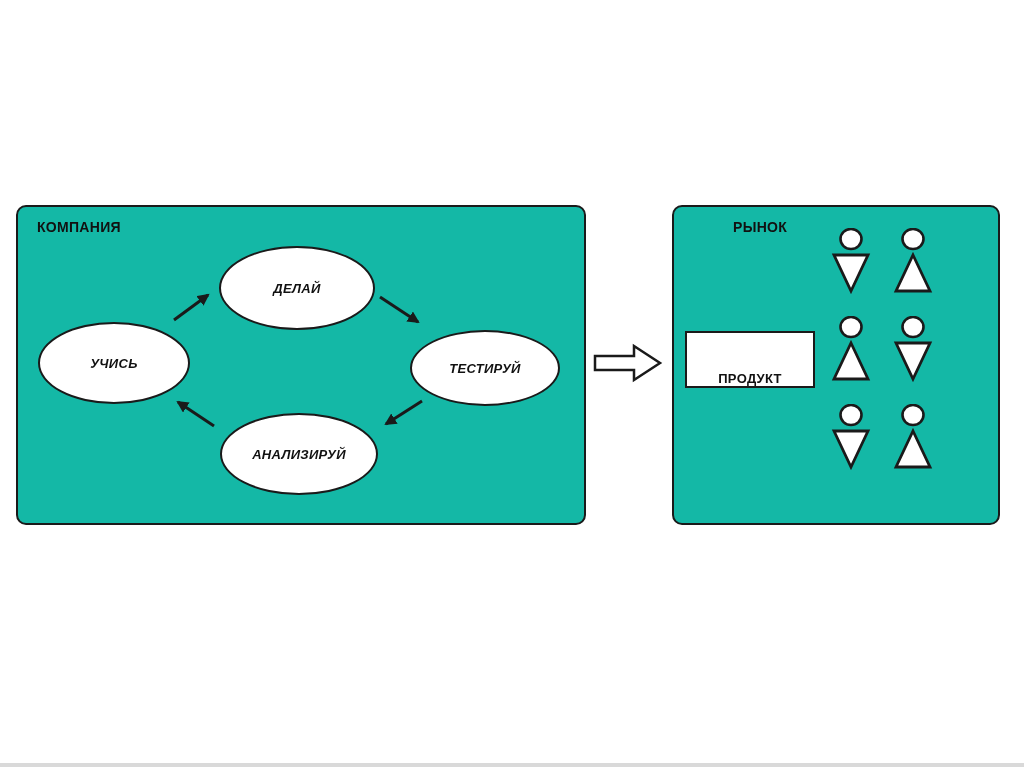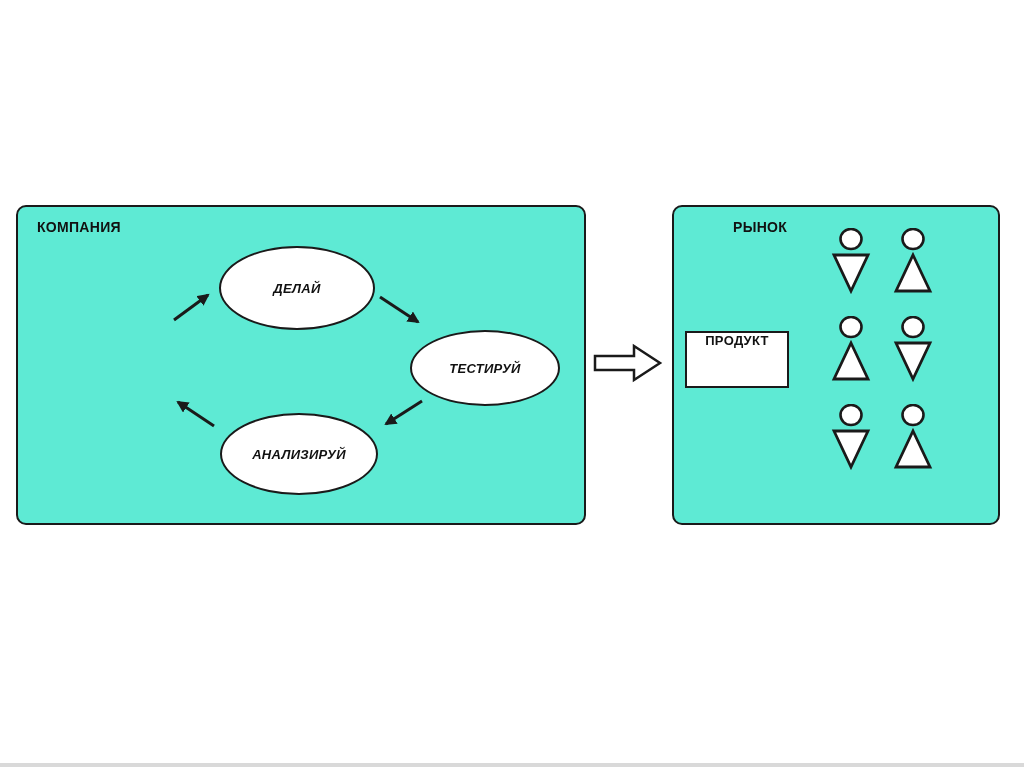--- a/index.html
+++ b/index.html
@@ -12,7 +12,7 @@
     position: absolute;
     border: 2px solid #1a1a1a;
     border-radius: 10px;
-    background: #5eead4;
+    background: #14b8a6;
   }
   .company-box { left: 16px; top: 205px; width: 570px; height: 320px; }
   .market-box  { left: 672px; top: 205px; width: 328px; height: 320px; }

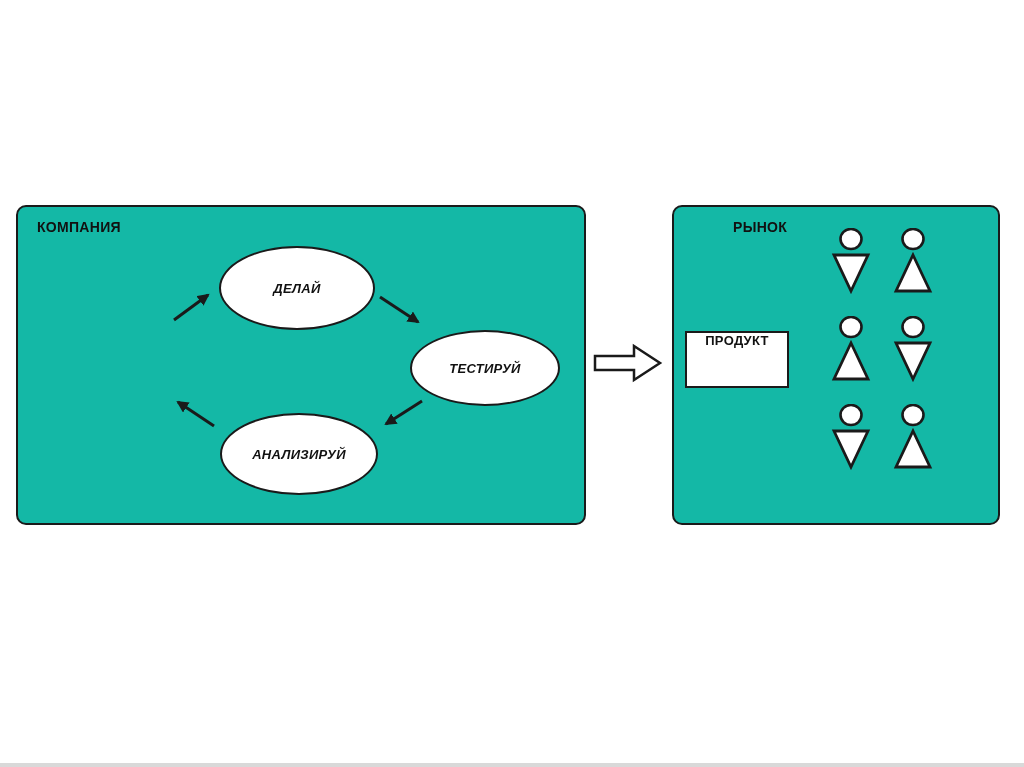--- a/index.html
+++ b/index.html
@@ -106,6 +106,9 @@
     <div class="ellipse node-do">
       <span>ДЕЛАЙ</span>
     </div>
+    <div class="ellipse node-learn">
+      <span>УЧИСЬ</span>
+    </div>
     <div class="ellipse node-analyze">
       <span>АНАЛИЗИРУЙ</span>
     </div>

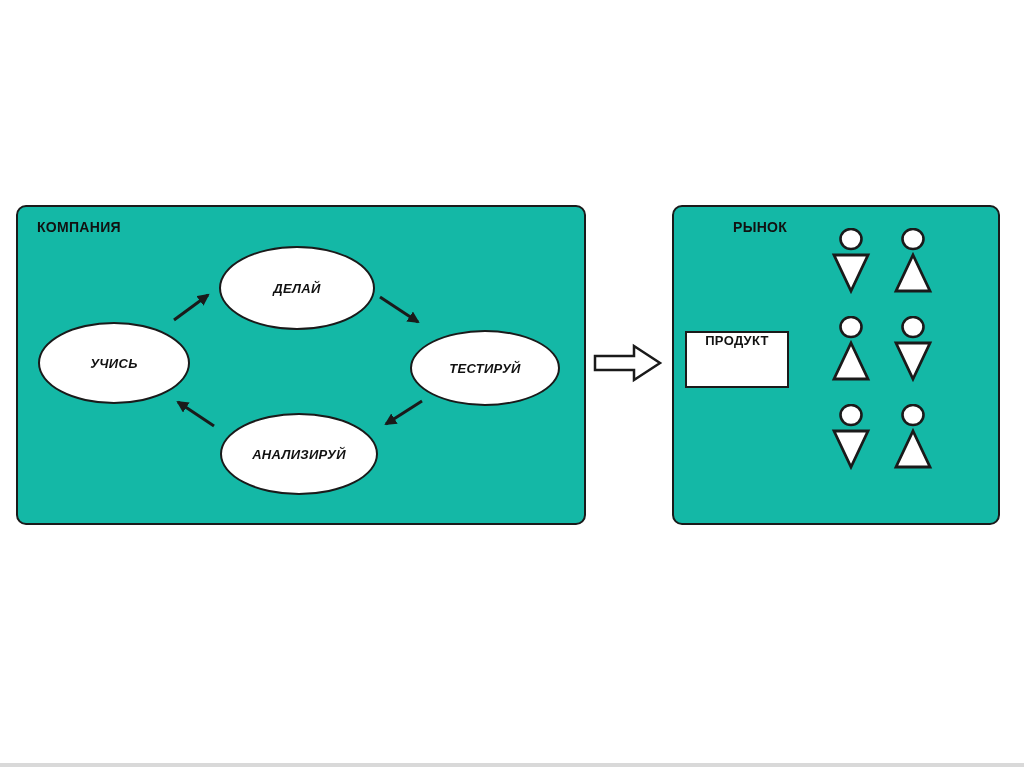--- a/index.html
+++ b/index.html
@@ -64,11 +64,11 @@
   .product-rect {
     position: absolute;
     left: 11px; top: 124px;
-    width: 104px; height: 57px;
+    width: 130px; height: 57px;
     border: 2px solid #1a1a1a;
     background: #ffffff;
     display: flex;
-    align-items: flex-start;
+    align-items: flex-end;
     justify-content: center;
   }
   .product-rect span {

